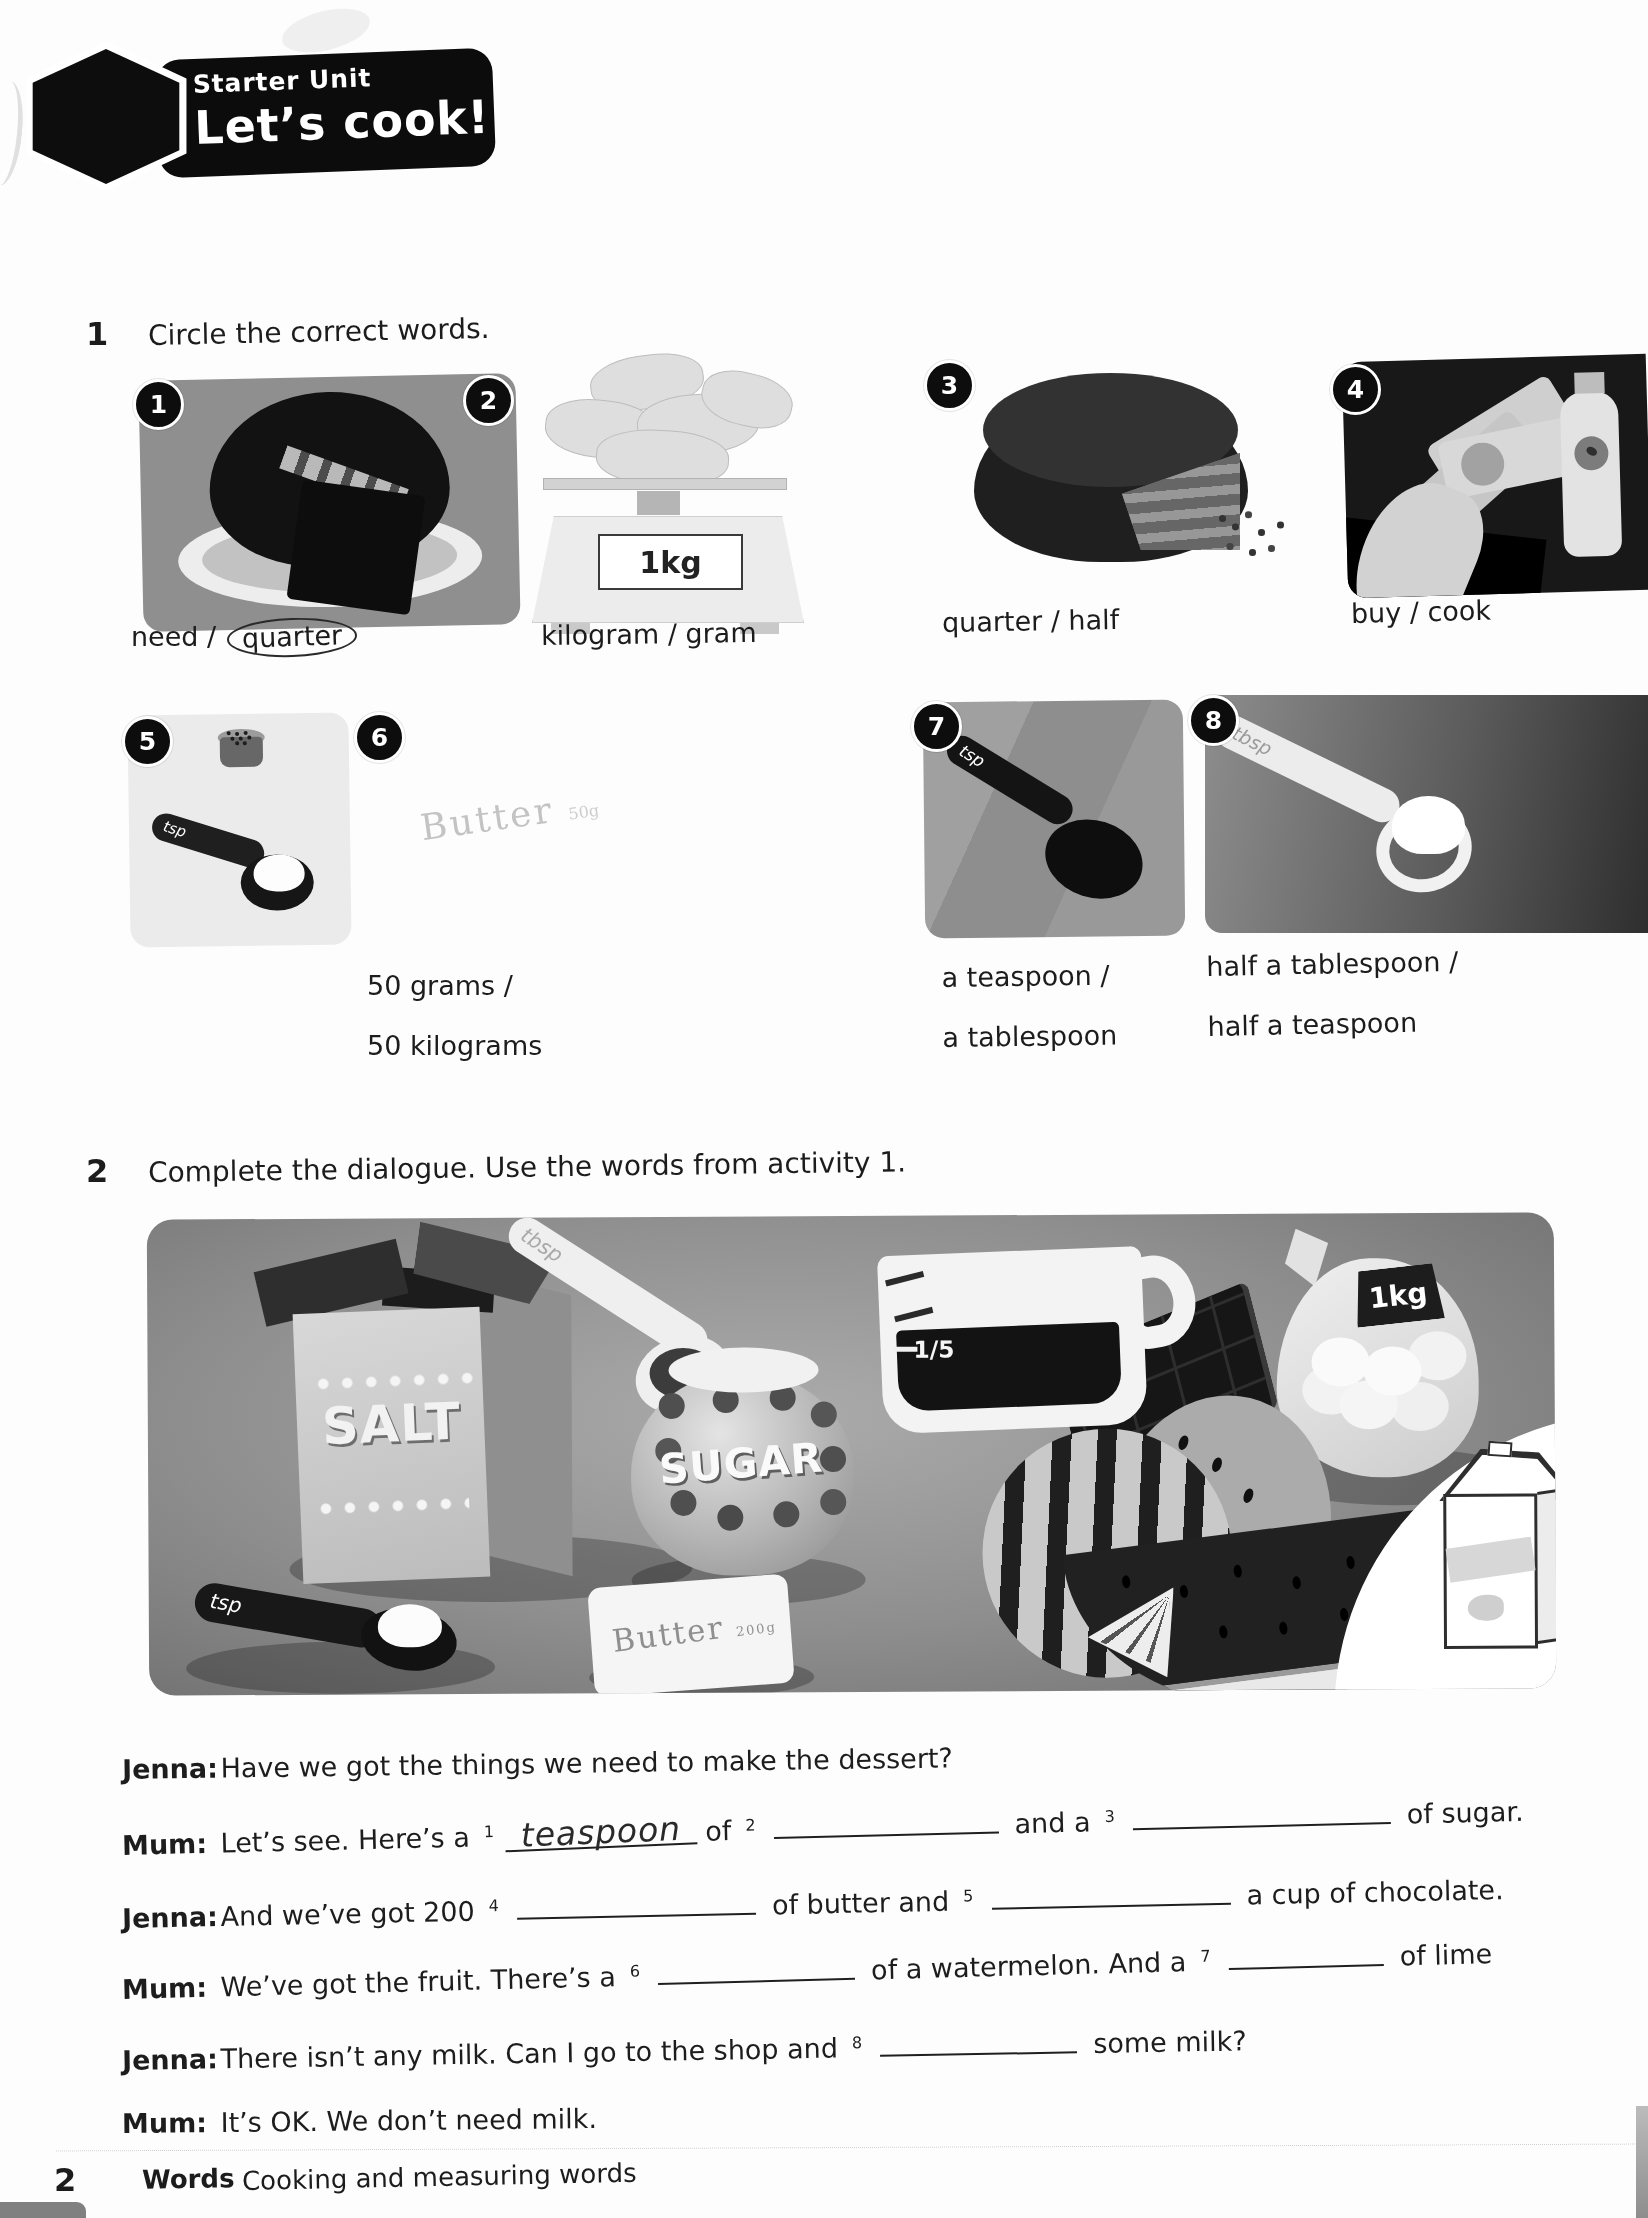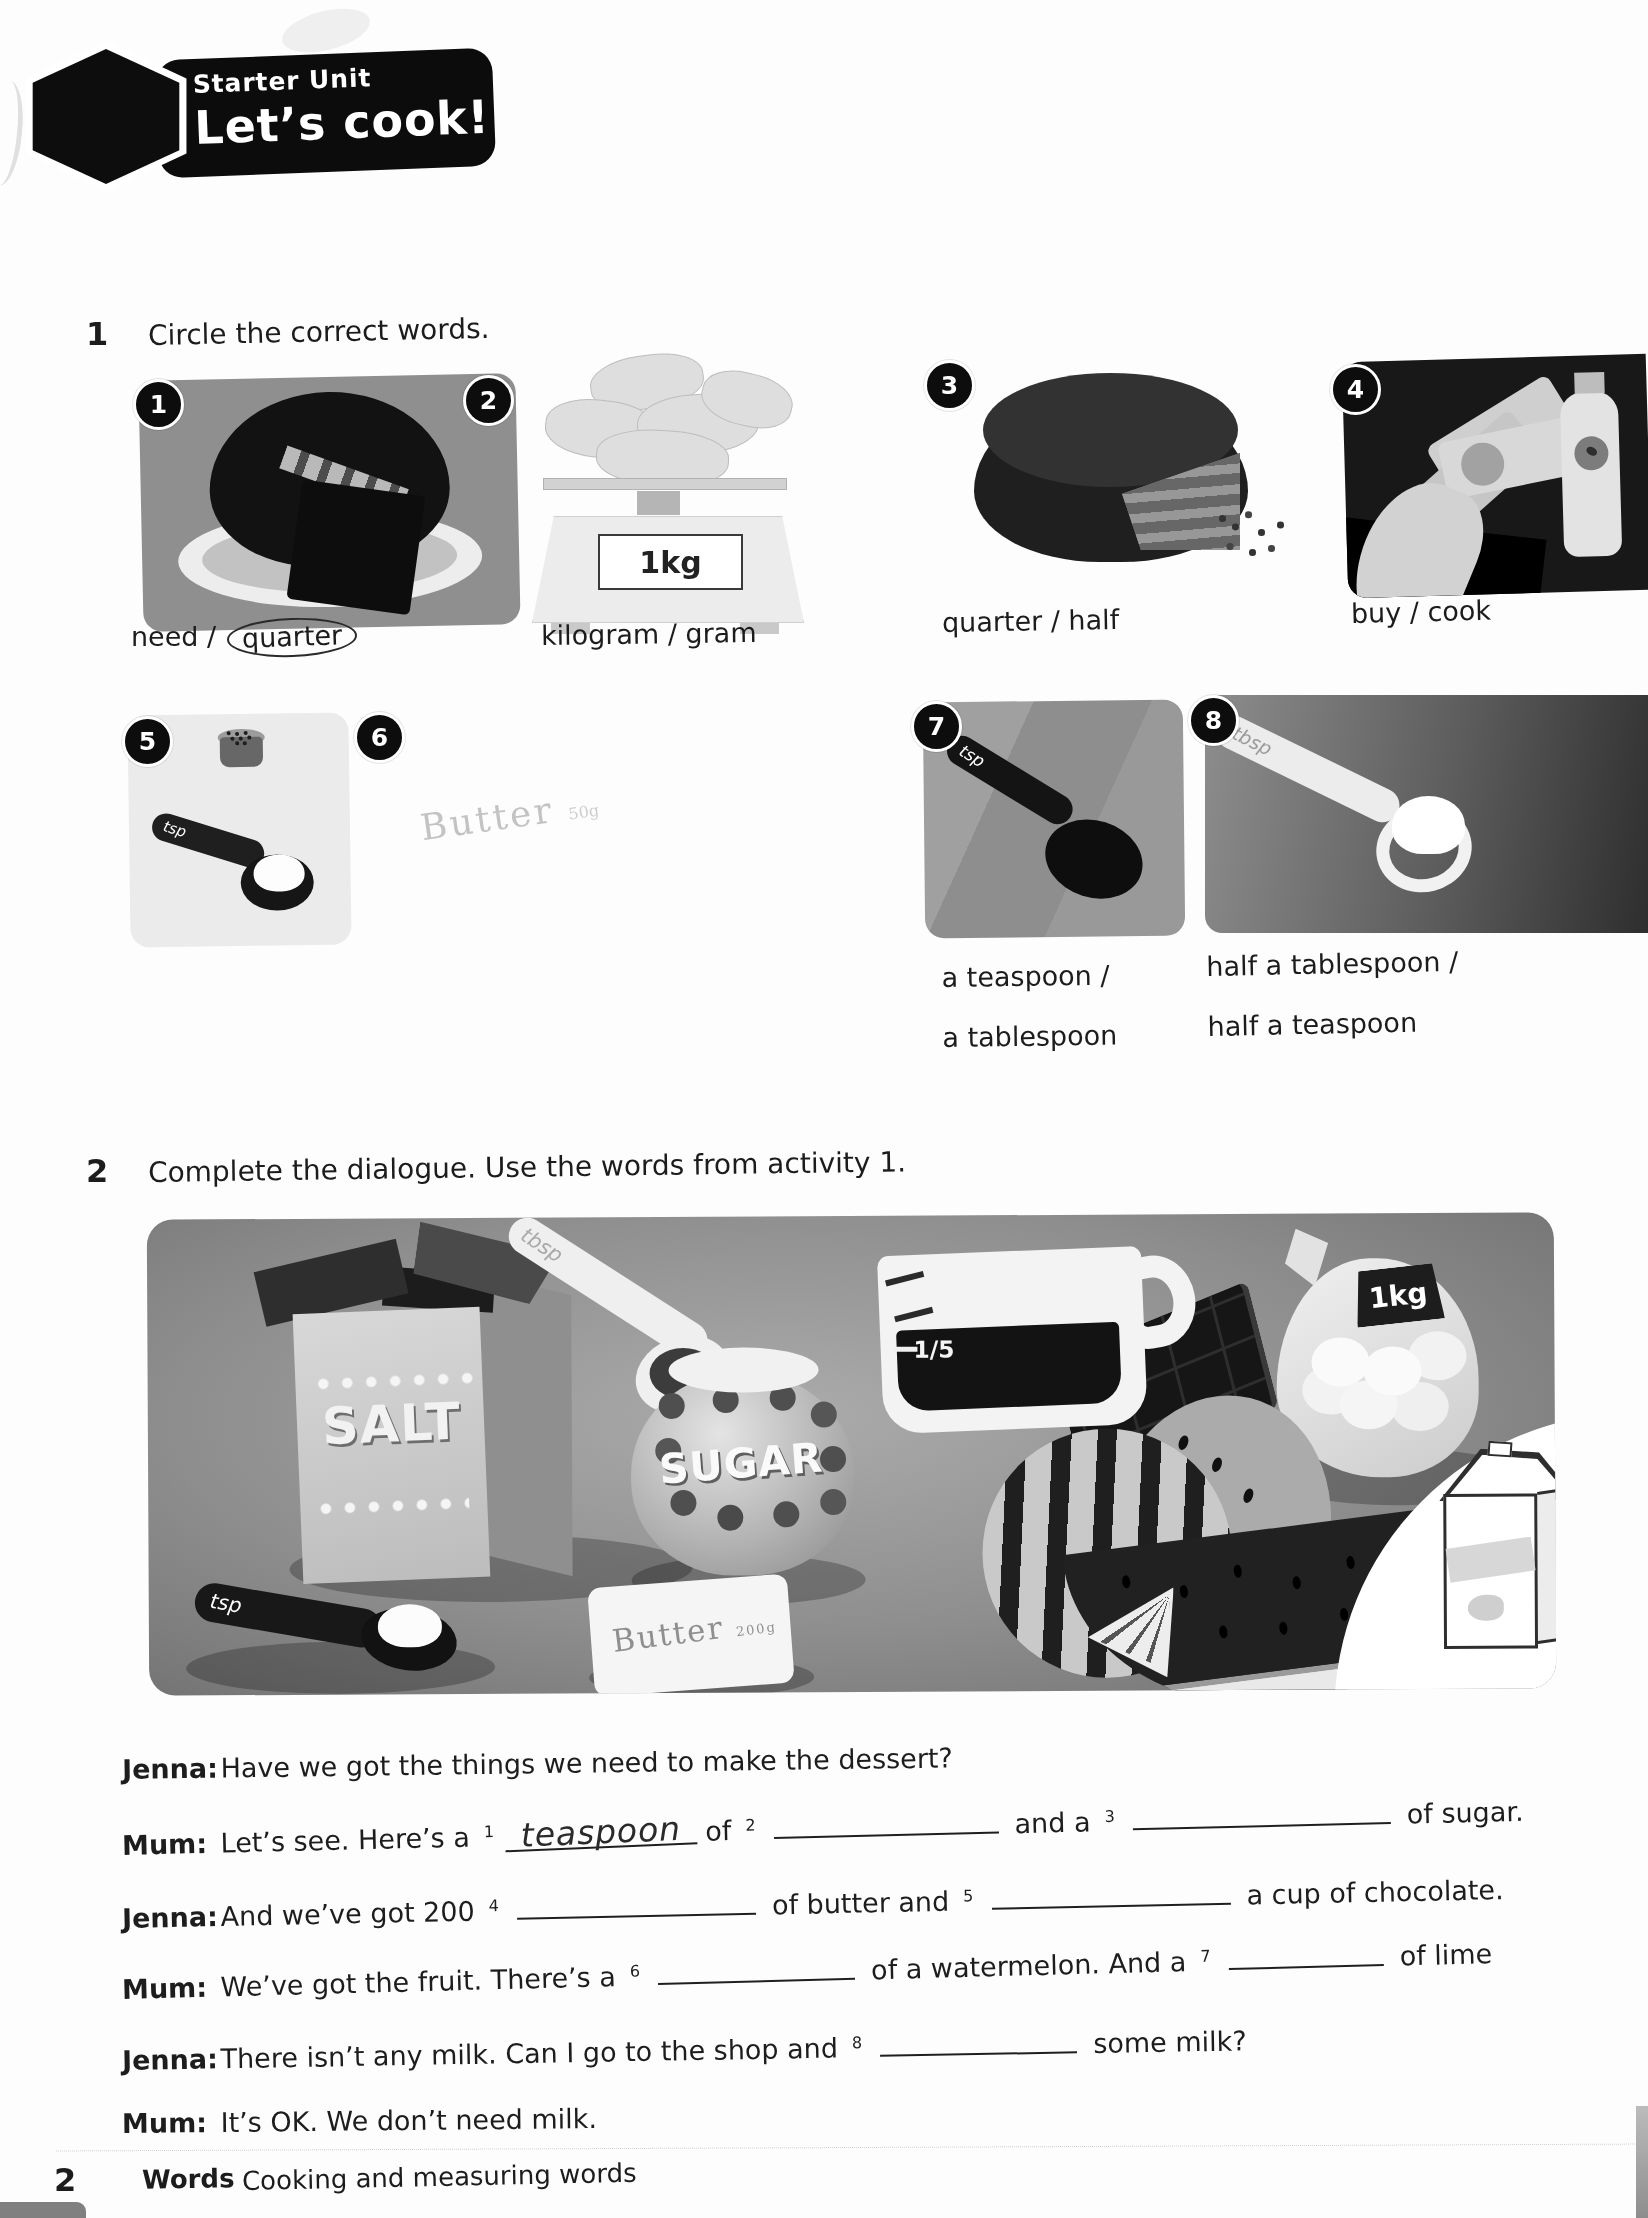--- a/index.html
+++ b/index.html
@@ -356,6 +356,10 @@
     <div class="sp8s"></div>
   </div>
 
+  <div class="optlabel twolines" style="left:367px;top:956px;">
+    <span>50 grams /</span><br>
+    <span>50 kilograms</span>
+  </div>
   <div class="optlabel twolines" style="left:942px;top:948px;transform:rotate(-0.8deg);">
     <span>a teaspoon /</span><br>
     <span>a tablespoon</span>

